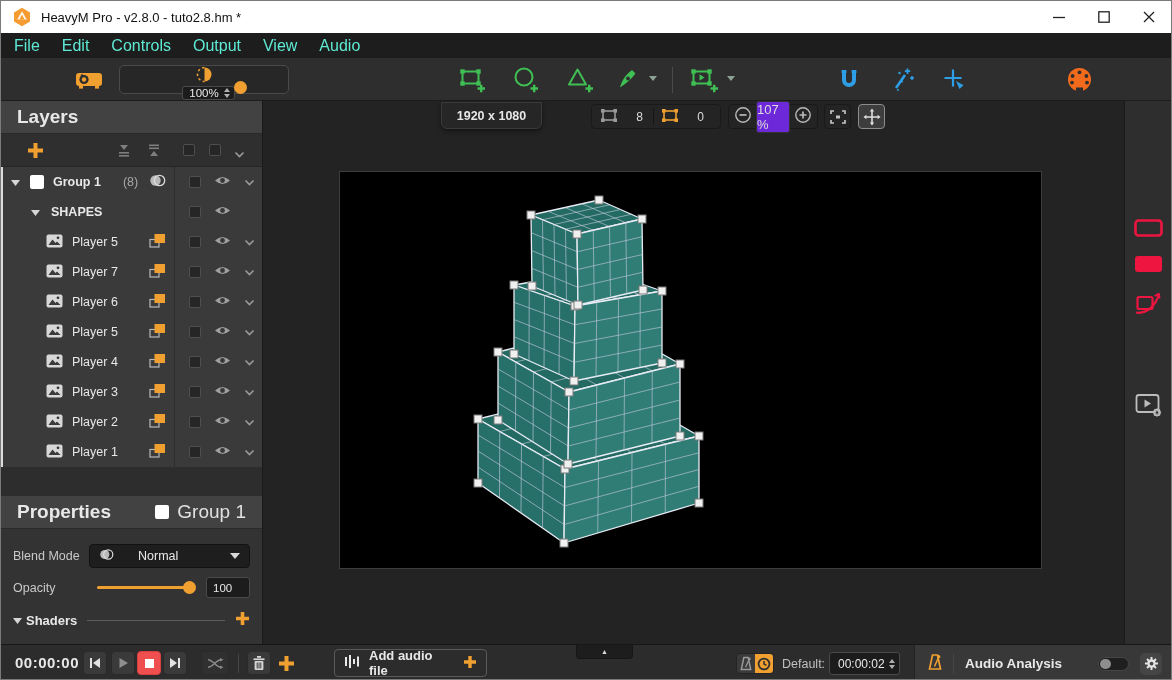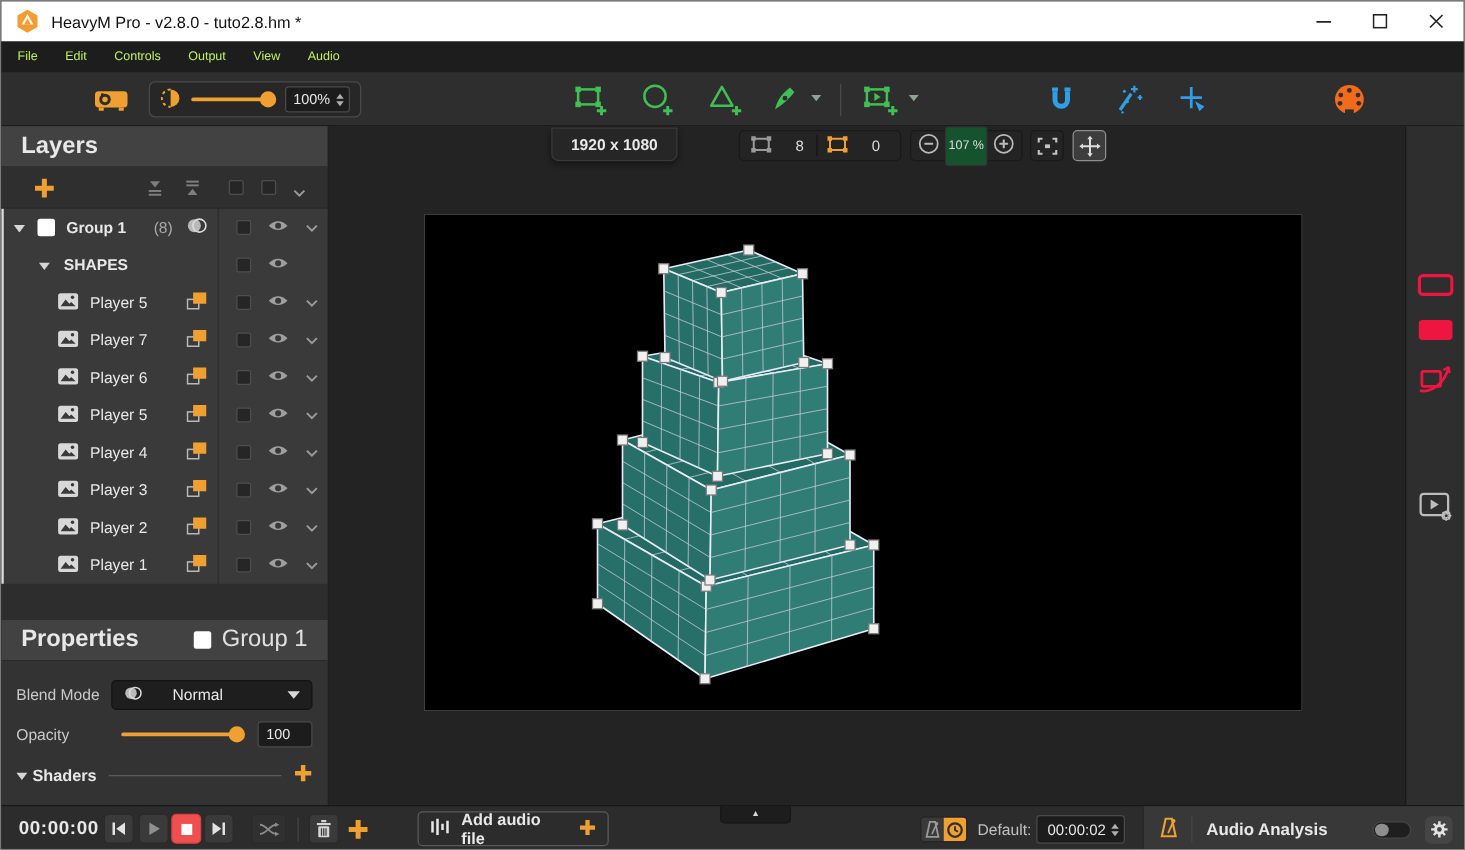--- a/index.html
+++ b/index.html
@@ -16,7 +16,7 @@
 
   
   .menubar { height:25px; background:#1d1d1d; display:flex; align-items:center; padding-left:2px; }
-  .menu-item { padding:0 11px; height:25px; line-height:25px; color:#bef264; font-size:10px; }
+  .menu-item { padding:0 11px; height:25px; line-height:25px; color:#5eead4; font-size:16px; }
 
   
   .toolbar { position:relative; height:43px; background:#2e2e2e; border-bottom:1px solid #1c1c1c; }

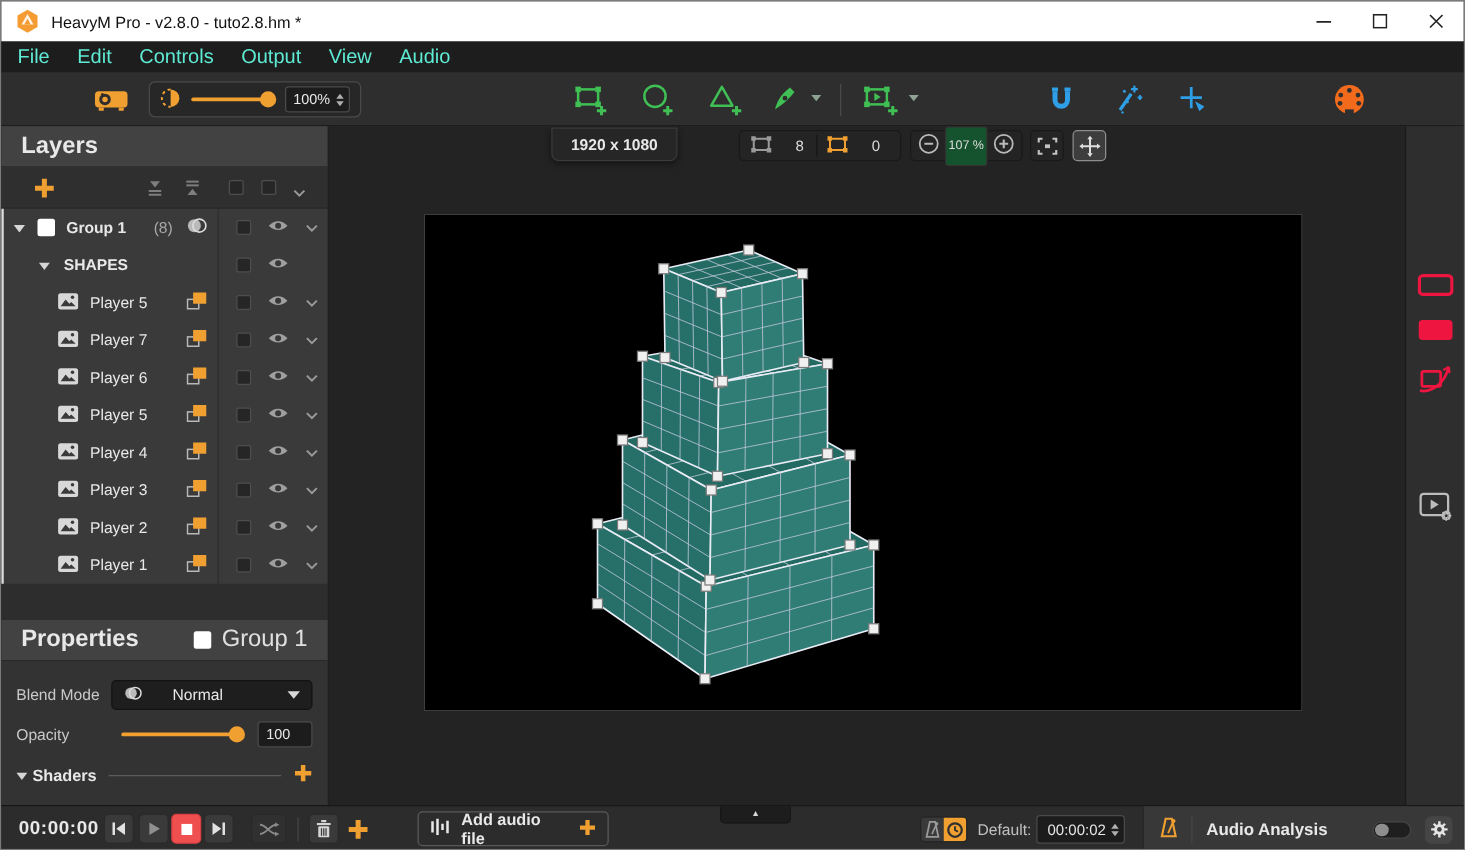--- a/index.html
+++ b/index.html
@@ -21,7 +21,7 @@
   
   .toolbar { position:relative; height:43px; background:#2e2e2e; border-bottom:1px solid #1c1c1c; }
   .abs { position:absolute; }
-  .bright-group { left:118px; top:7px; width:170px; height:29px; border:1px solid #4a4a4a; background:#272727; border-radius:5px; display:flex; align-items:center; padding:0 8px; }
+  .bright-group { left:118px; top:7px; width:170px; height:29px; border:1px solid #4a4a4a; background:#272727; border-radius:5px; display:flex; align-items:center; padding:0 8px;flex-direction:column; }
   .slider-track { position:relative; width:74px; height:3px; background:#f0a030; border-radius:2px; margin-left:8px; }
   .slider-knob { position:absolute; right:-2px; top:-5px; width:13px; height:13px; border-radius:50%; background:#f0a030; }
   .num-box { display:flex; align-items:center; background:#1c1c1c; border:1px solid #4a4a4a; border-radius:3px; height:21px; padding:0 4px 0 6px; margin-left:9px; }

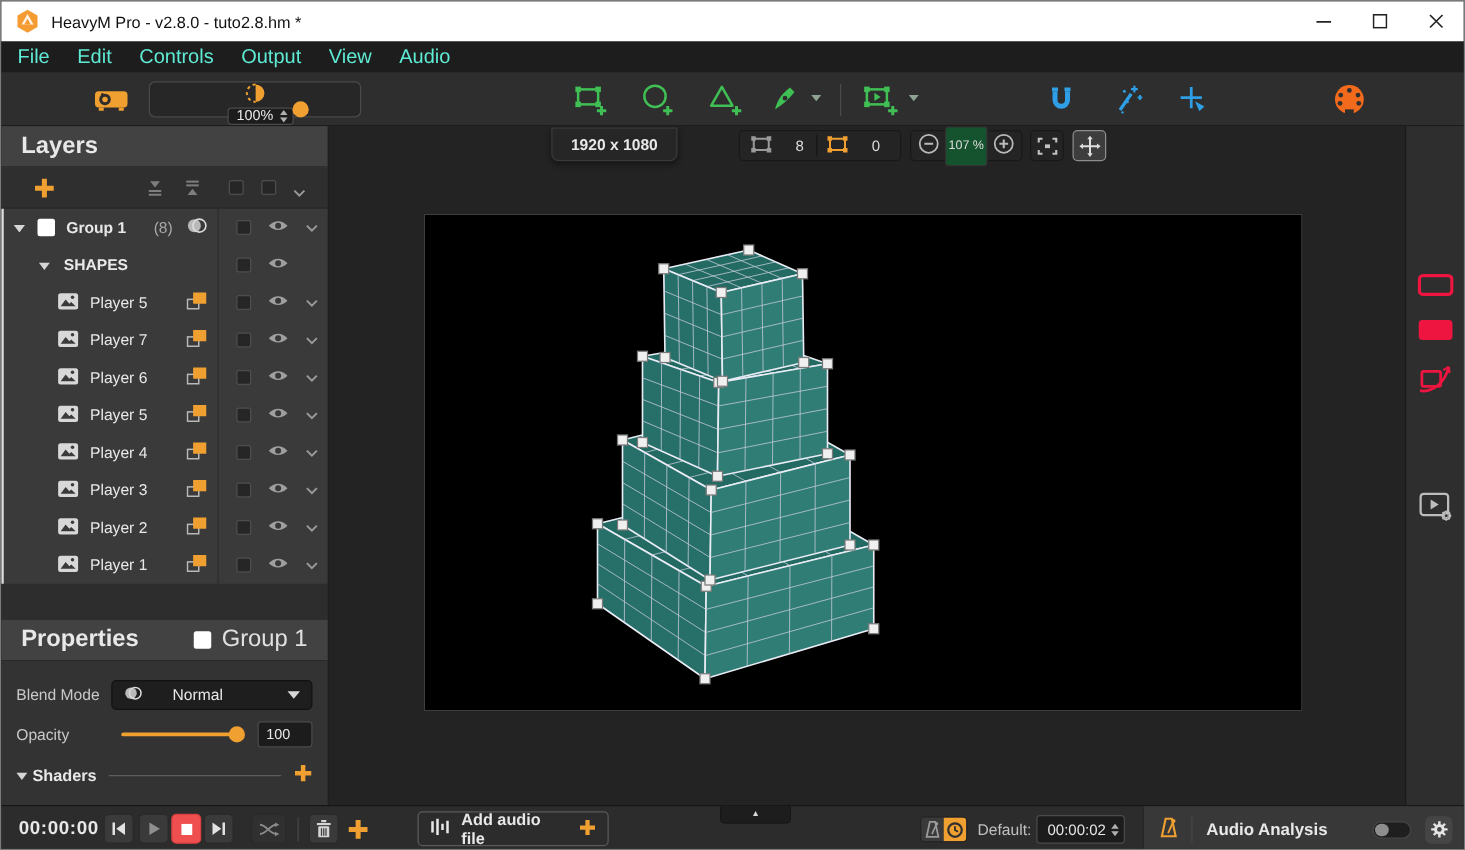--- a/index.html
+++ b/index.html
@@ -62,7 +62,7 @@
   .res-badge { left:178px; top:1px; width:101px; height:27px; background:#262626; border:1px solid #3a3a3a; border-radius:0 0 6px 6px; display:flex; align-items:center; justify-content:center; font-weight:bold; font-size:12.5px; box-shadow:0 2px 5px rgba(0,0,0,.45); }
   .ctl-box { top:3px; height:25px; background:#242424; border:1px solid #191919; border-radius:4px; display:flex; align-items:center; }
   .cnt-num { width:28px; text-align:right; font-size:12px; color:#dcdcdc; padding-right:4px; }
-  .zoom-val { width:46px; height:32px; background:#14532d; border:1px solid #333; border-radius:3px; font-size:10px; color:#ddd; display:flex; align-items:center; justify-content:center; }
+  .zoom-val { width:46px; height:32px; background:#6d28d9; border:1px solid #333; border-radius:3px; font-size:13px; color:#ddd; display:flex; align-items:center; justify-content:center; }
   .sq-btn { top:3px; width:27px; height:25px; background:#242424; border:1px solid #191919; border-radius:4px; display:flex; align-items:center; justify-content:center; }
   .sq-btn.active { background:#3d3d3d; border:1px solid #8d8d8d; }
   .out-canvas { left:76px; top:70px; width:703px; height:398px; background:#000; border:1px solid #3d3d3d; }

